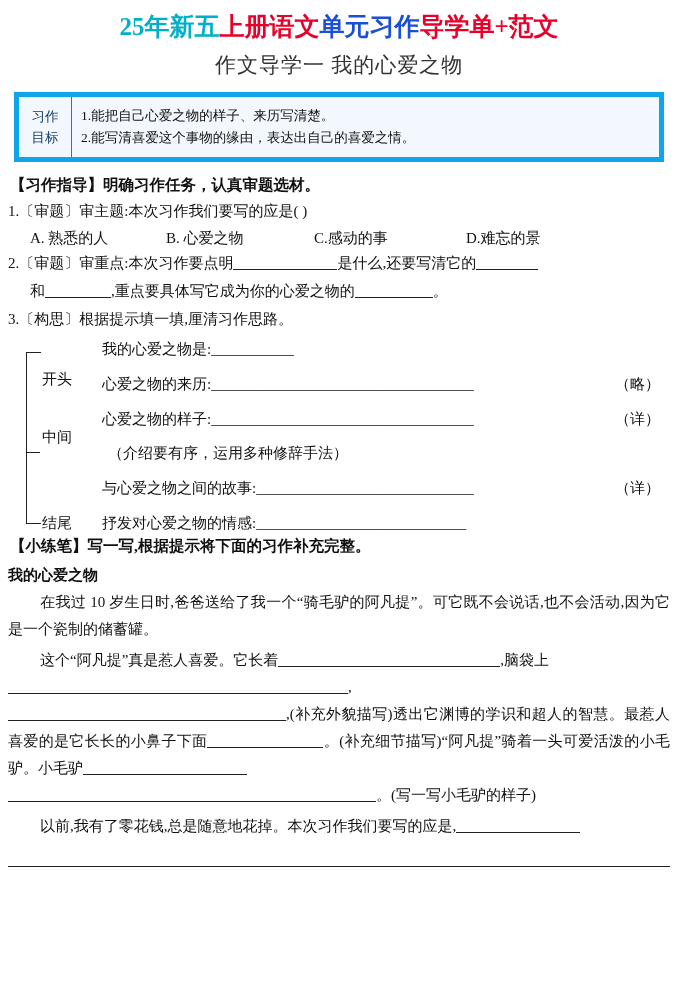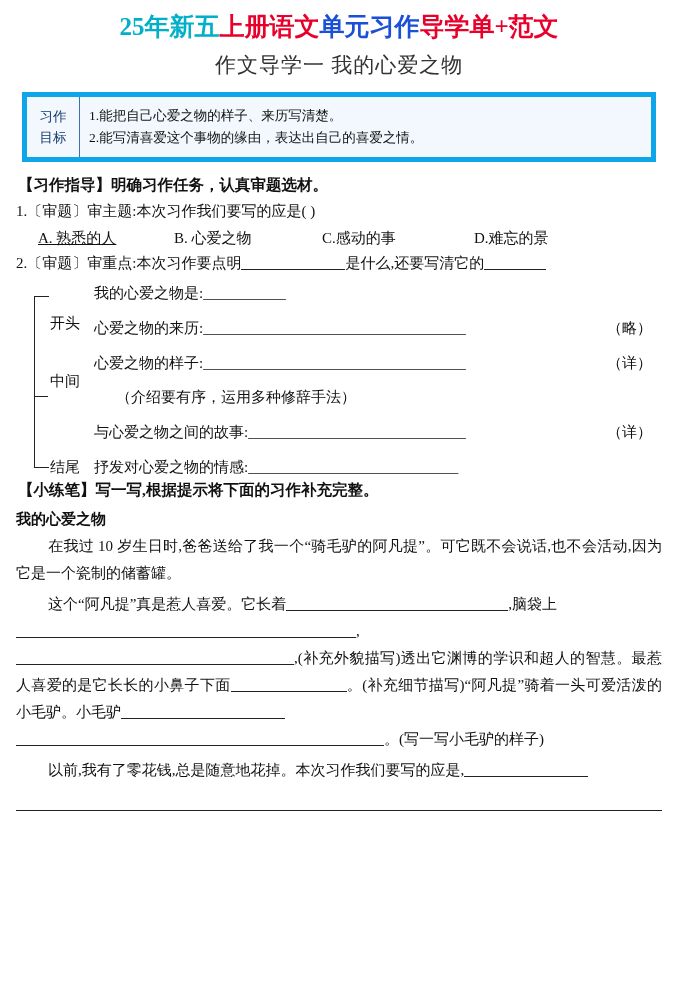--- a/index.html
+++ b/index.html
@@ -19,7 +19,7 @@
     width: 678px;
     height: 984px;
     box-sizing: border-box;
-    padding: 0 16px;
+    padding: 0 8px;
   }
 
   

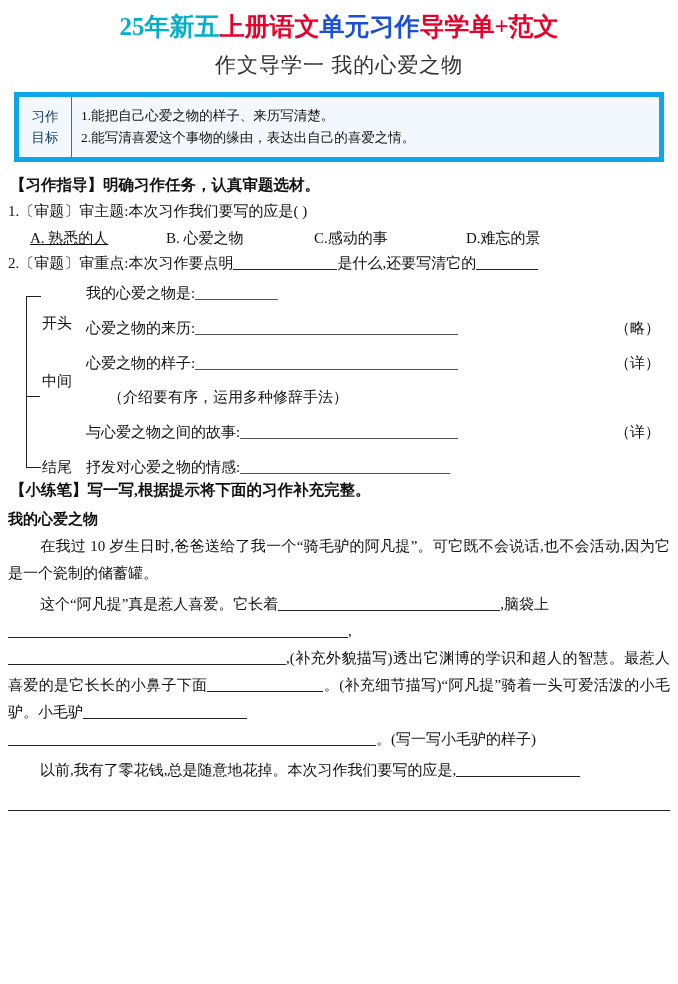--- a/index.html
+++ b/index.html
@@ -98,7 +98,7 @@
     padding-left: 22px;
   }
   .opts span { display: inline-block; }
-  .o1 { width: 136px; text-decoration: underline; }
+  .o1 { width: 136px; }
   .o2 { width: 148px; }
   .o3 { width: 152px; }
 

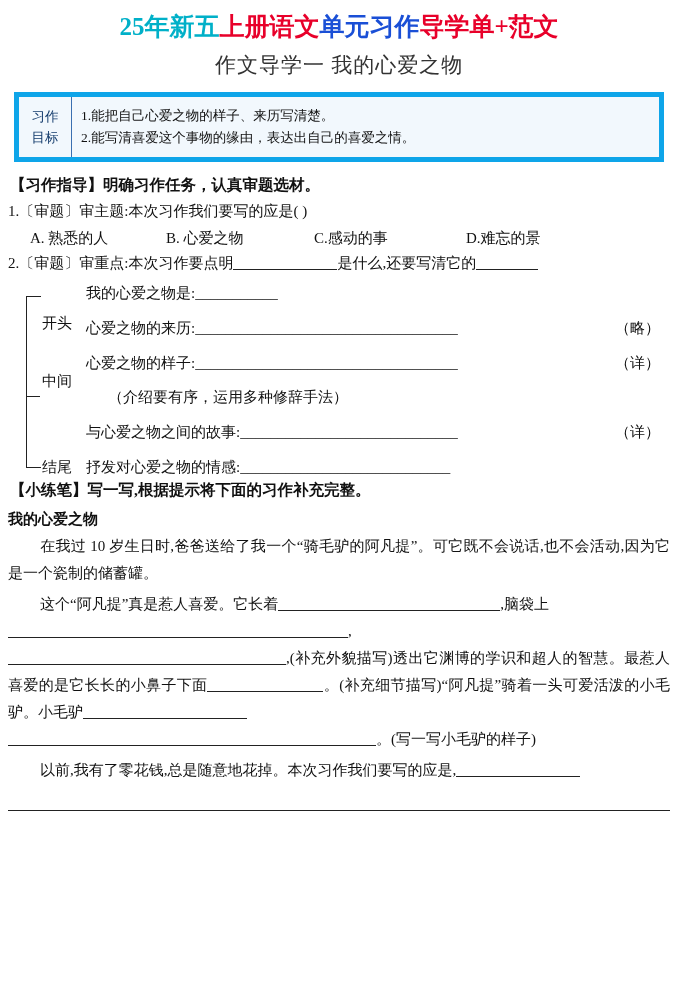--- a/index.html
+++ b/index.html
@@ -208,6 +208,9 @@
   <div class="line">
     <span>2.〔审题〕审重点:本次习作要点明</span><span class="ul" style="width:104px"></span><span>是什么,还要写清它的</span><span class="ul" style="width:62px"></span>
   </div>
+  <div class="line indent-1" style="margin-top:3px">
+    <span>和</span><span class="ul" style="width:66px"></span><span>,重点要具体写它成为你的心爱之物的</span><span class="ul" style="width:78px"></span><span>。</span>
+  </div>
 
 
   <div class="outline">

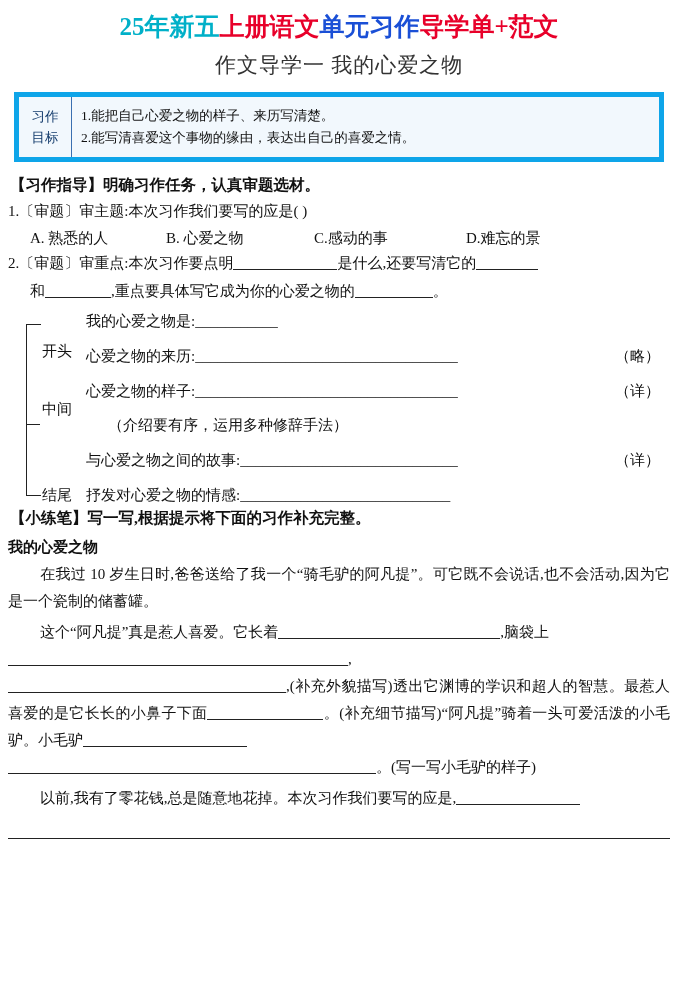--- a/index.html
+++ b/index.html
@@ -212,6 +212,7 @@
     <span>和</span><span class="ul" style="width:66px"></span><span>,重点要具体写它成为你的心爱之物的</span><span class="ul" style="width:78px"></span><span>。</span>
   </div>
 
+  <div class="line">3.〔构思〕根据提示填一填,厘清习作思路。</div>
 
   <div class="outline">
     <div class="bracket"></div>

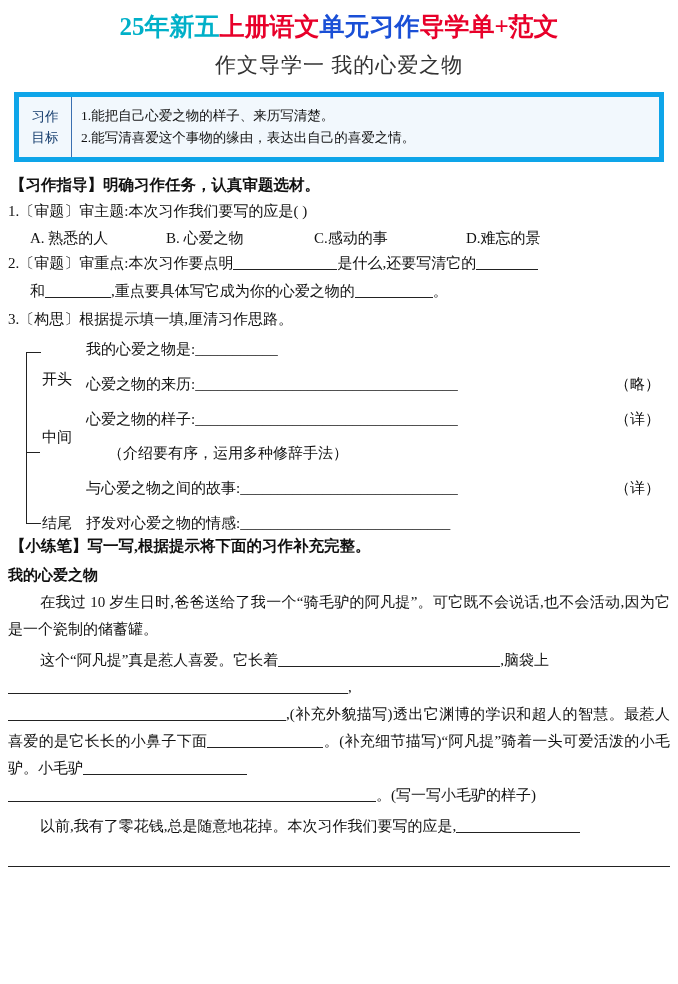--- a/index.html
+++ b/index.html
@@ -139,7 +139,7 @@
   }
   .orow {
     position: absolute;
-    left: 78px;
+    left: 94px;
     font-size: 15px;
     line-height: 18px;
     white-space: nowrap;

